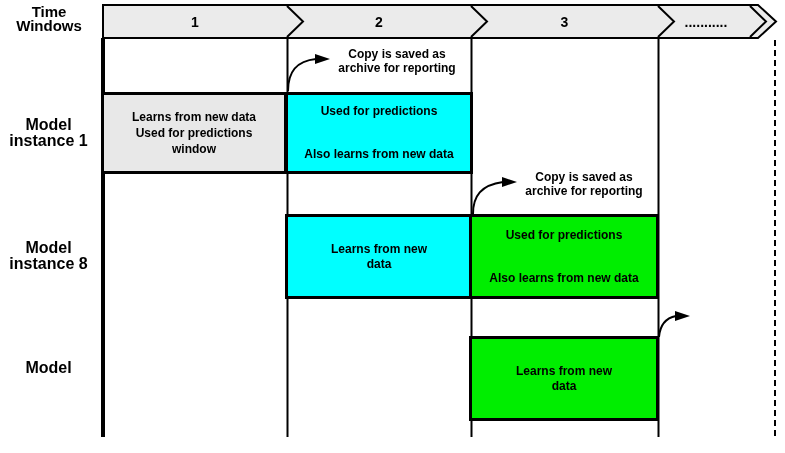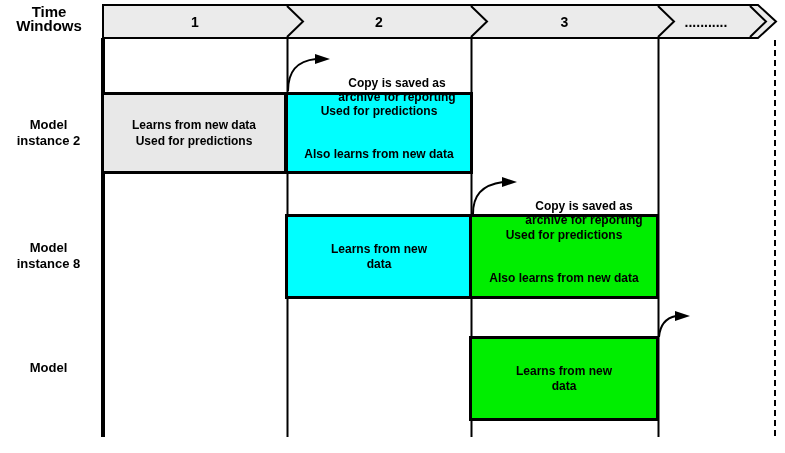--- a/index.html
+++ b/index.html
@@ -48,7 +48,7 @@
   .box .tight-line { width: 170px; line-height: 16px; }
   .annotation {
     position: absolute; text-align: center;
-    font-weight: bold; font-size: 12px; line-height: 13.5px; margin-top: 29px;
+    font-weight: bold; font-size: 12px; line-height: 13.5px;
   }
 </style>
 </head>

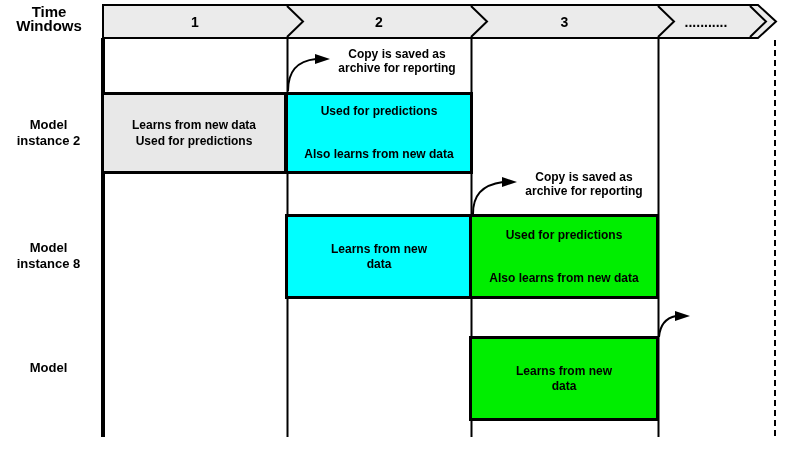--- a/index.html
+++ b/index.html
@@ -31,7 +31,7 @@
   }
   .row-label {
     position: absolute; left: 0; width: 97px;
-    text-align: center; font-weight: bold; font-size: 13px; line-height: 16px;
+    text-align: center; font-weight: bold; font-size: 16px; line-height: 16px;
   }
   .box {
     position: absolute; box-sizing: border-box;

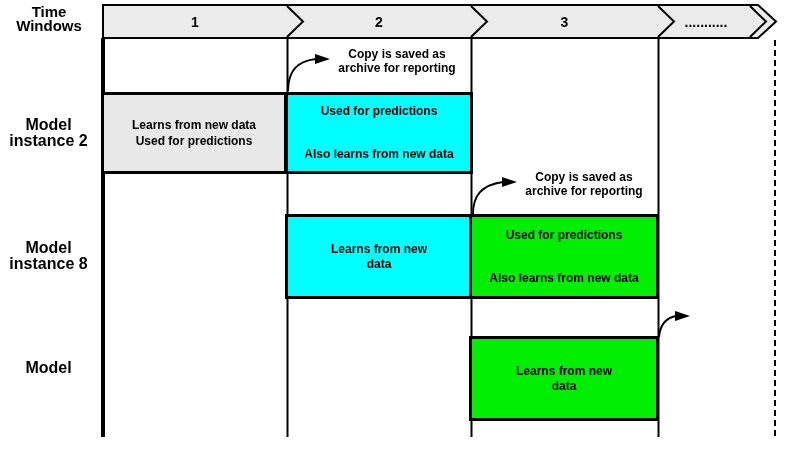--- a/index.html
+++ b/index.html
@@ -91,7 +91,7 @@
 
   <div class="row-label" style="top:117px;">
     <div>Model</div>
-    <div>instance 2</div>
+    <div>instance 1</div>
   </div>
   <div class="row-label" style="top:240px;">
     <div>Model</div>

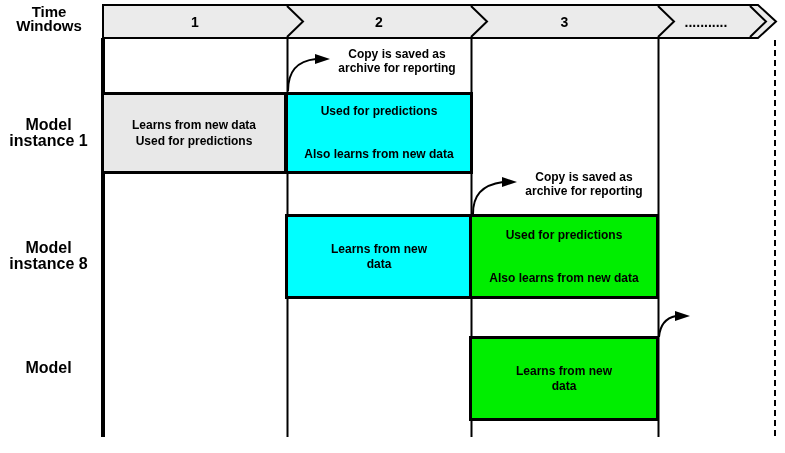--- a/index.html
+++ b/index.html
@@ -104,6 +104,7 @@
   <div class="box gray" style="left:101px; top:92px; width:186px; height:82px;">
     <div class="tight-line">Learns from new data</div>
     <div class="tight-line">Used for predictions</div>
+    <div class="tight-line">window</div>
   </div>
   <div class="box cyan" style="left:285px; top:92px; width:188px; height:82px;">
     <div class="para">Used for predictions</div>

